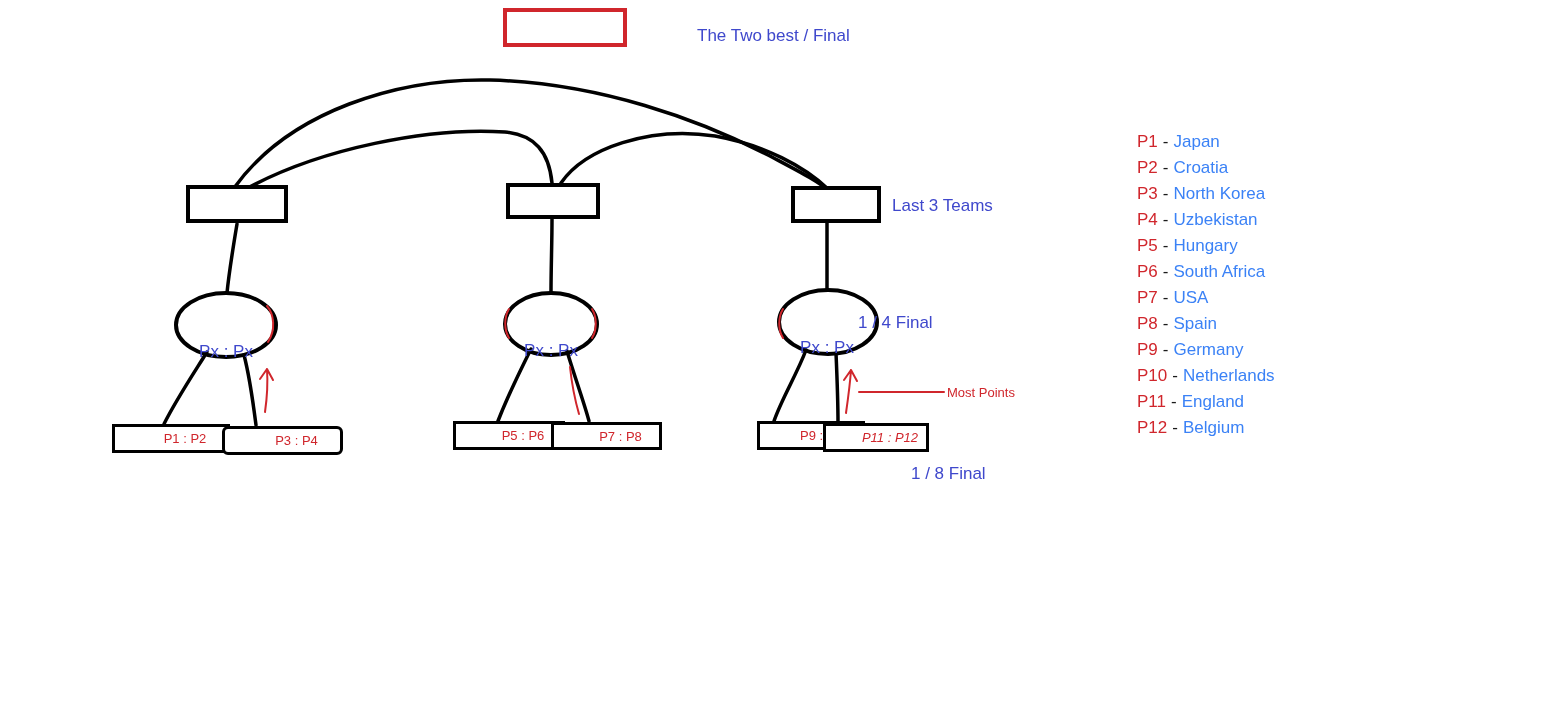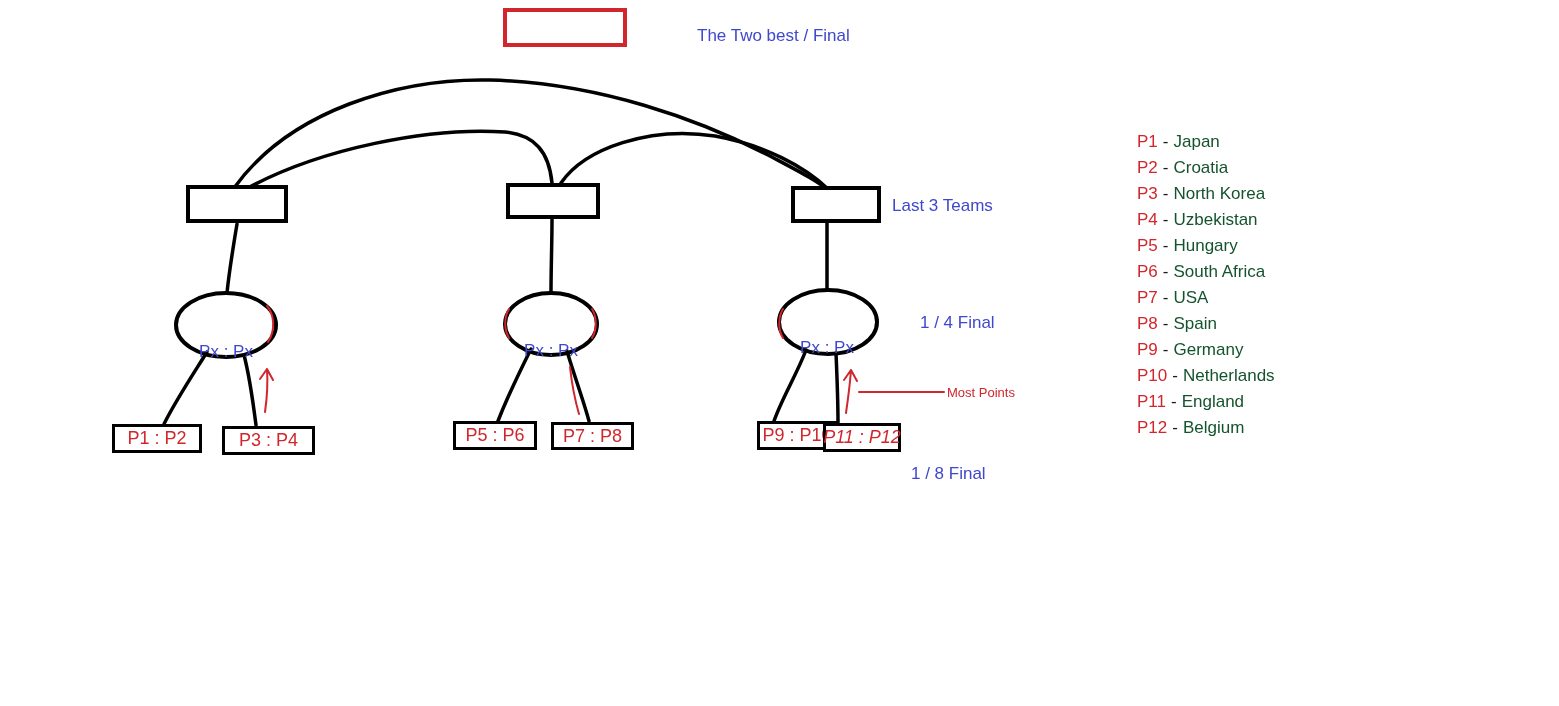--- a/index.html
+++ b/index.html
@@ -97,7 +97,7 @@
   }
   .legend-item .code { color: #d0262c; }
   .legend-item .sep  { color: #1a1a1a; margin: 0 5px; }
-  .legend-item .name { color: #14532d; }
+  .legend-item .name { color: #3b82f6; }
 </style>
 </head>
 <body>

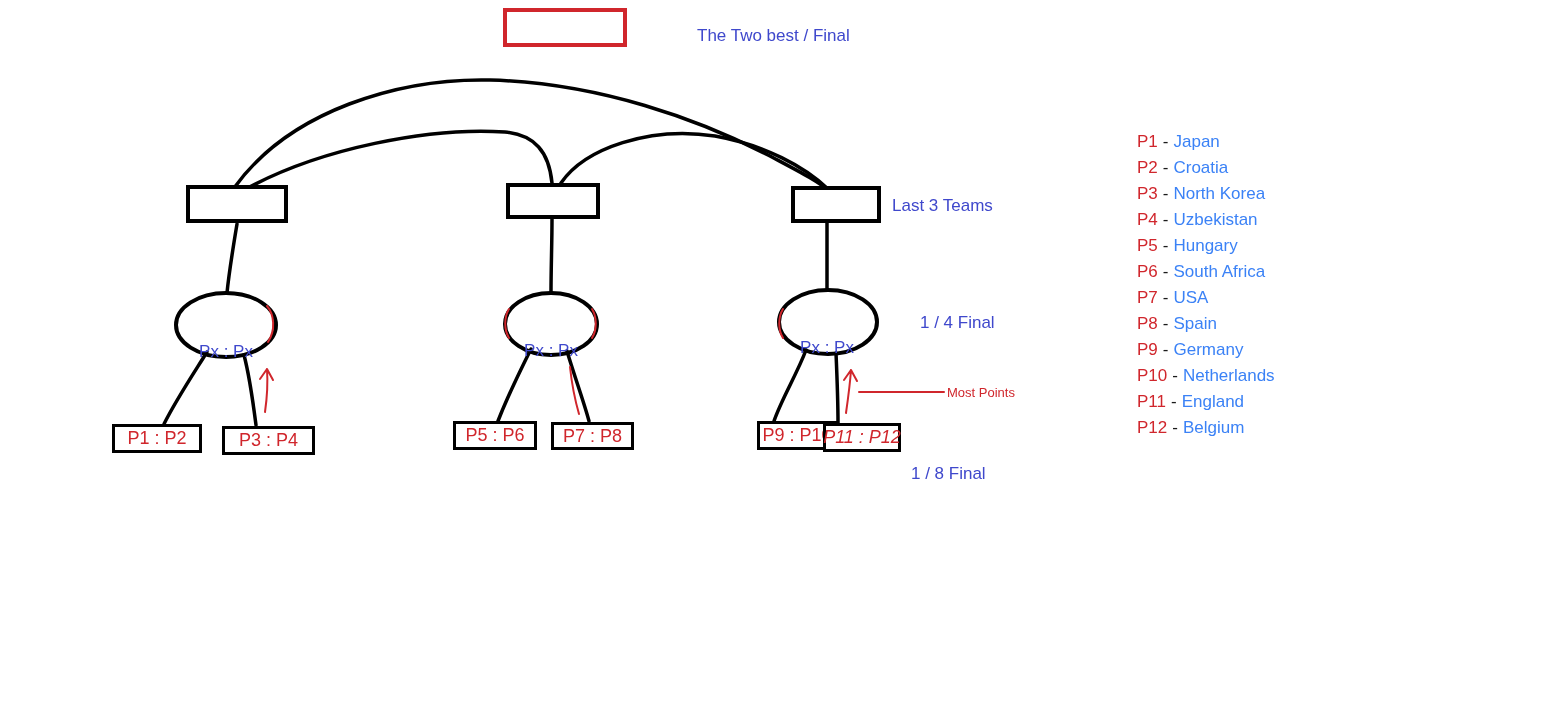--- a/index.html
+++ b/index.html
@@ -74,7 +74,7 @@
   }
   .lbl-final   { left: 697px; top: 26px; }
   .lbl-last3   { left: 892px; top: 196px; }
-  .lbl-quarter { left: 920px; top: 313px; }
+  .lbl-quarter { left: 858px; top: 313px; }
   .lbl-eighth  { left: 911px; top: 432px; margin-top: 32px; }
 
   

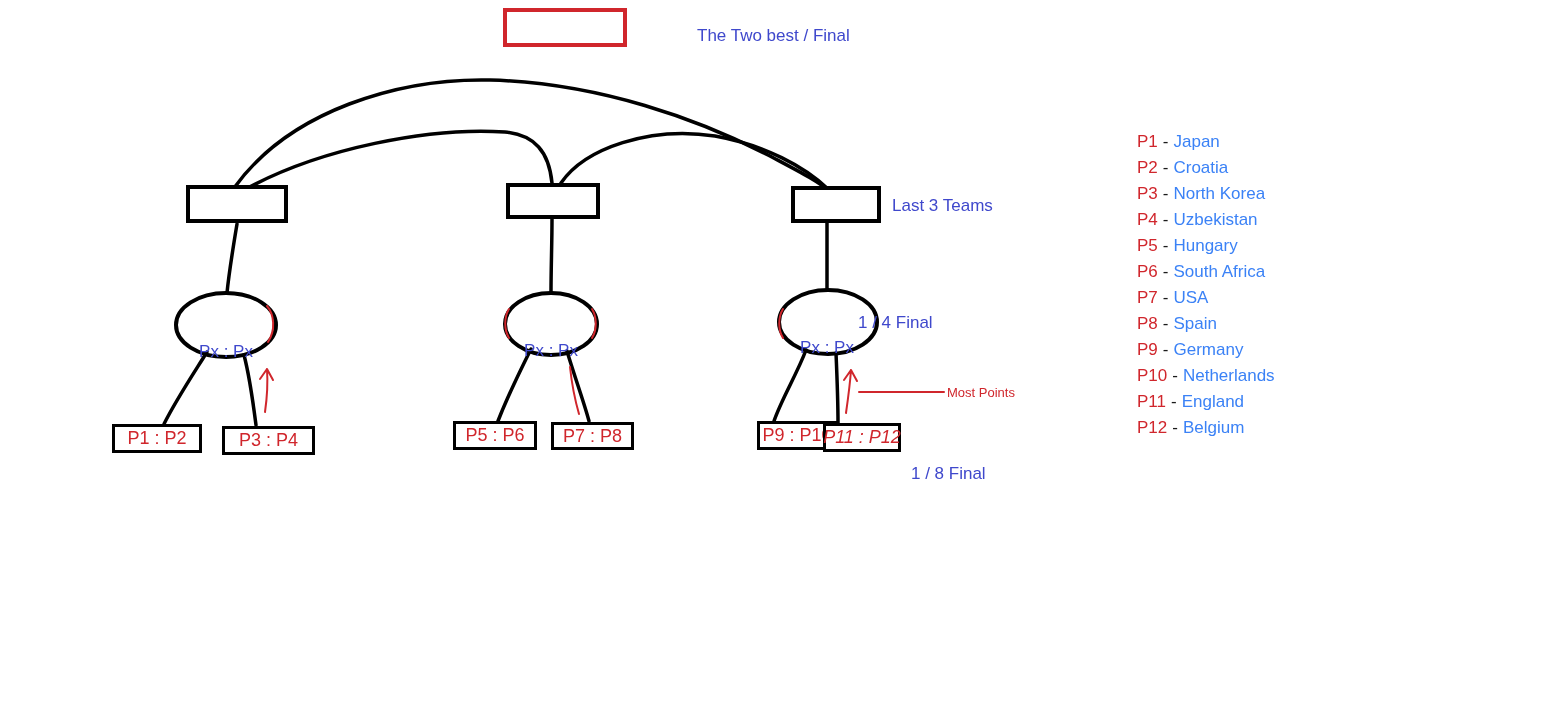--- a/index.html
+++ b/index.html
@@ -53,11 +53,12 @@
     border: 3px solid #000000;
     background: #ffffff;
     color: #d0262c;
-    font-size: 18px;
+    font-size: 13px;
     display: flex;
     align-items: center;
     justify-content: center;
     white-space: nowrap;
+    padding-left: 28px;
   }
   .ef-1 { left: 112px; top: 424px; width: 84px; height: 23px; }
   .ef-2 { left: 222px; top: 426px; width: 87px; height: 23px; }

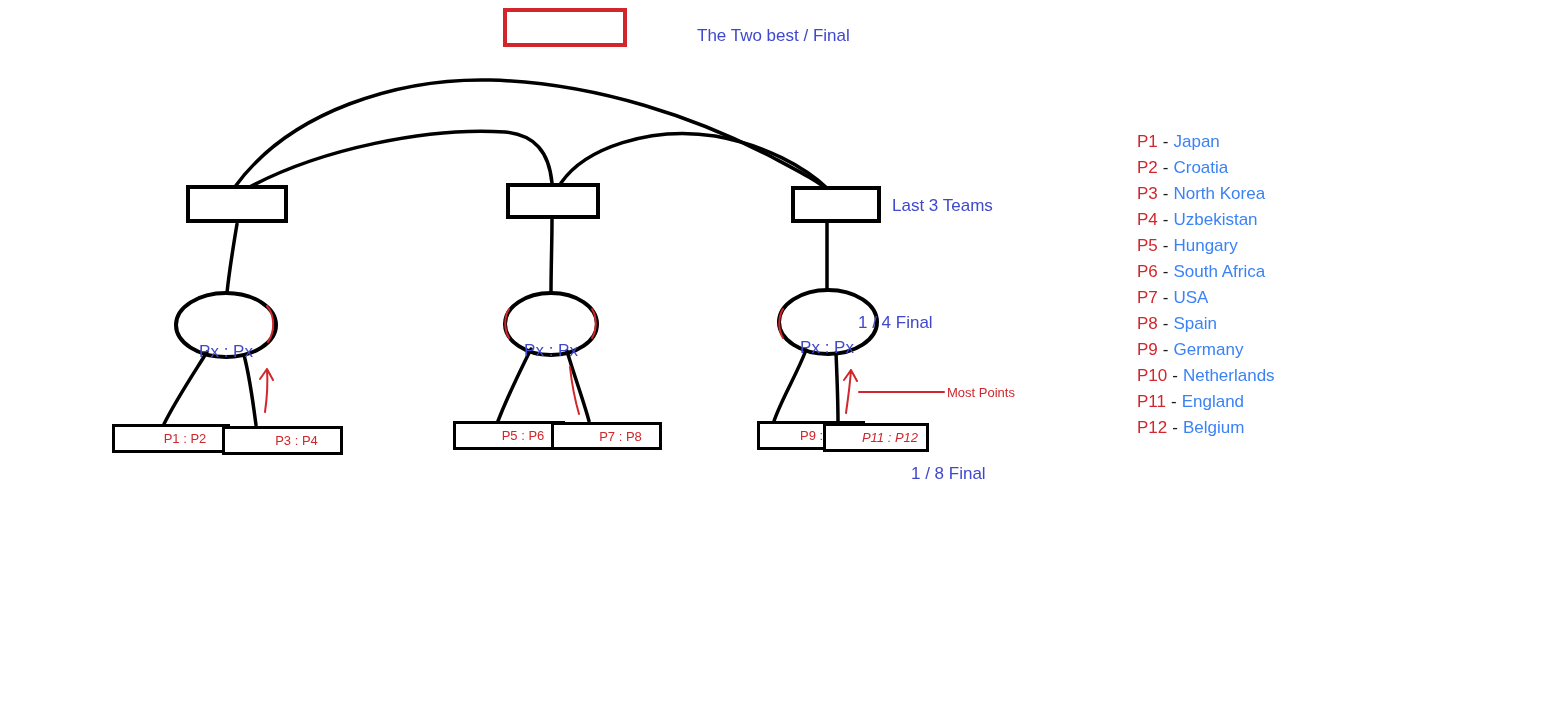--- a/index.html
+++ b/index.html
@@ -61,7 +61,7 @@
     padding-left: 28px;
   }
   .ef-1 { left: 112px; top: 424px; width: 84px; height: 23px; }
-  .ef-2 { left: 222px; top: 426px; width: 87px; height: 23px; }
+  .ef-2 { left: 222px; top: 426px; width: 87px; height: 23px; border-radius: 6px; }
   .ef-3 { left: 453px; top: 421px; width: 78px; height: 23px; }
   .ef-4 { left: 551px; top: 422px; width: 77px; height: 22px; }
   .ef-5 { left: 757px; top: 421px; width: 74px; height: 23px; }

